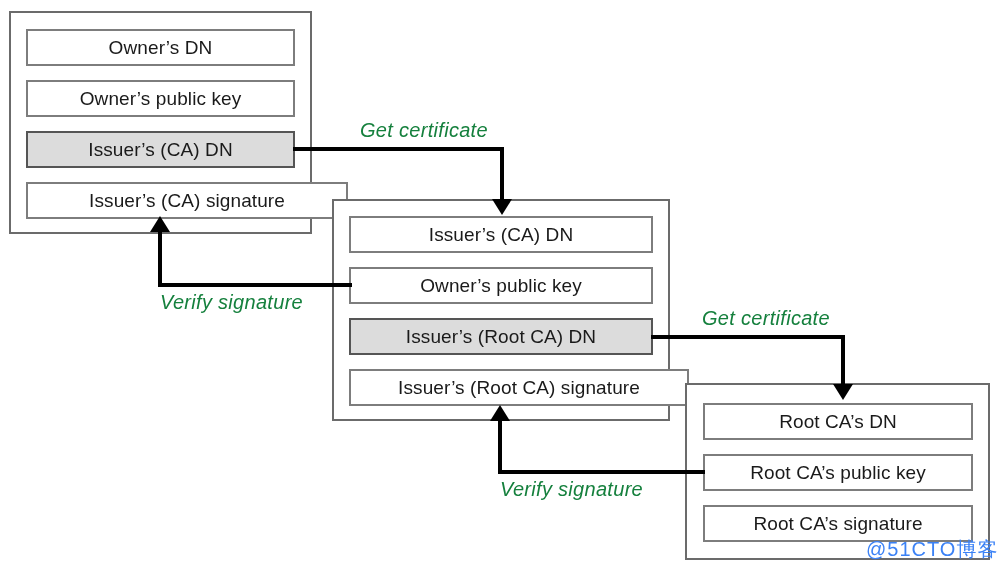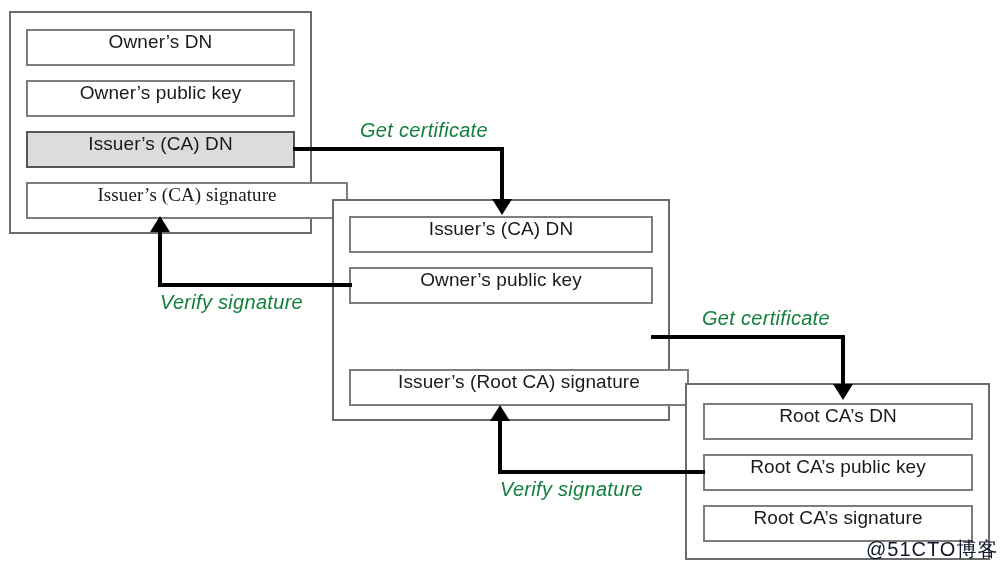--- a/index.html
+++ b/index.html
@@ -34,6 +34,7 @@
     border: 2px solid #7d7d7d;
     background: #ffffff;
     display: flex;
+    align-items: center;
     justify-content: center;
     font-size: 19px;
     color: #1a1a1a;

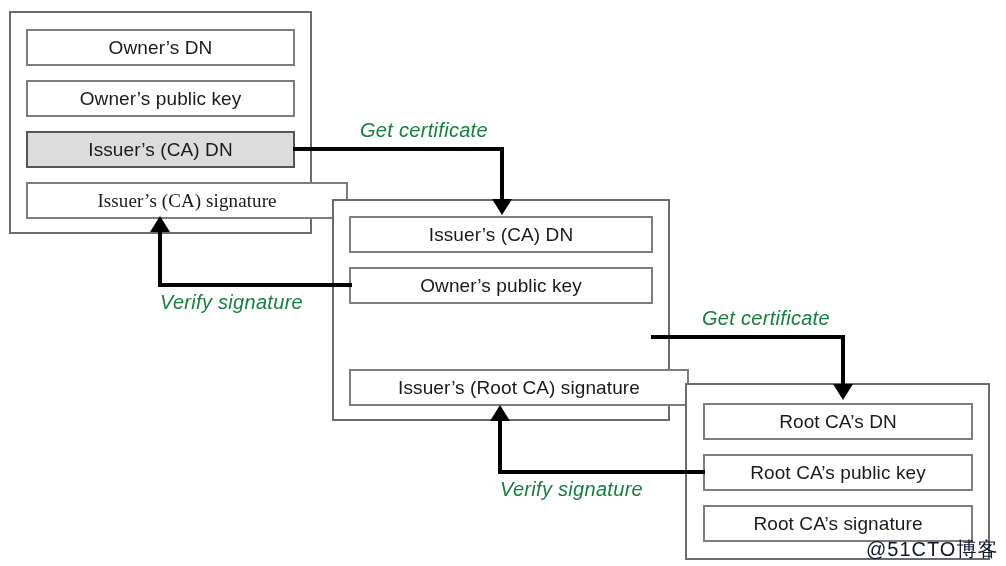--- a/index.html
+++ b/index.html
@@ -112,7 +112,7 @@
     <span>Issuer’s (CA) DN</span>
   </div>
 
-  <div class="cert-field" style="left:26px; top:182px; width:322px; height:37px;font-family:Liberation Serif, serif;">
+  <div class="cert-field" style="left:26px; top:182px; width:322px; height:37px;">
     <span>Issuer’s (CA) signature</span>
   </div>
 

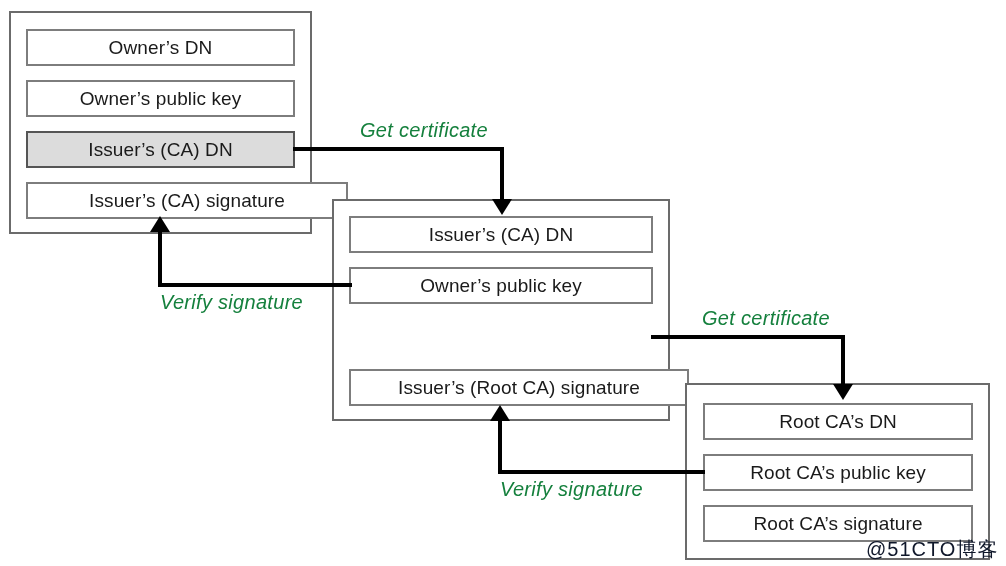--- a/index.html
+++ b/index.html
@@ -126,6 +126,9 @@
     <span>Owner’s public key</span>
   </div>
 
+  <div class="cert-field highlight" style="left:349px; top:318px; width:304px; height:37px;">
+    <span>Issuer’s (Root CA) DN</span>
+  </div>
 
   <div class="cert-field" style="left:349px; top:369px; width:340px; height:37px;">
     <span>Issuer’s (Root CA) signature</span>

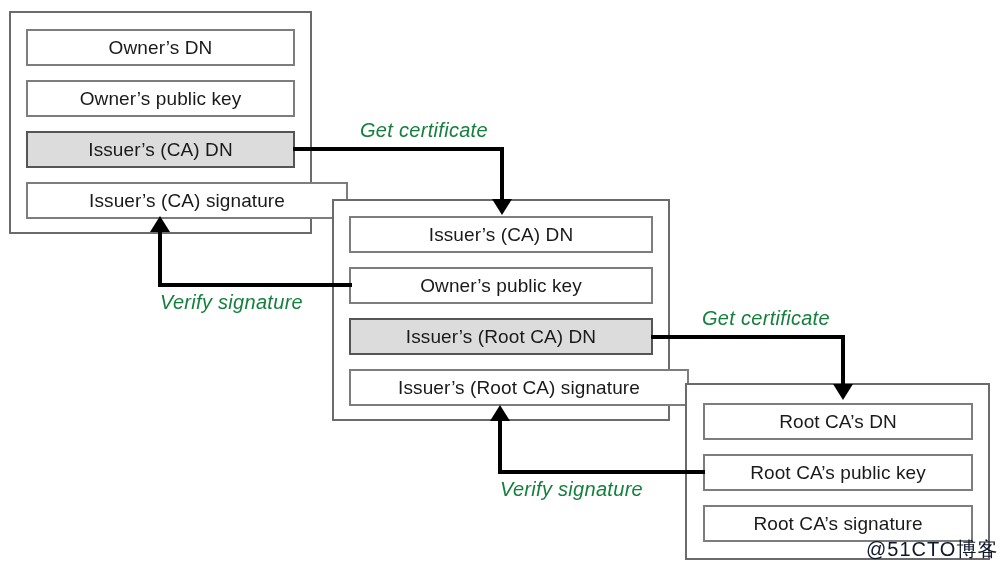--- a/index.html
+++ b/index.html
@@ -88,7 +88,7 @@
   .watermark {
     position: absolute;
     font-size: 20px;
-    color: #0f172a;
+    color: #3b82f6;
     white-space: nowrap;
     letter-spacing: 1px;
   }

